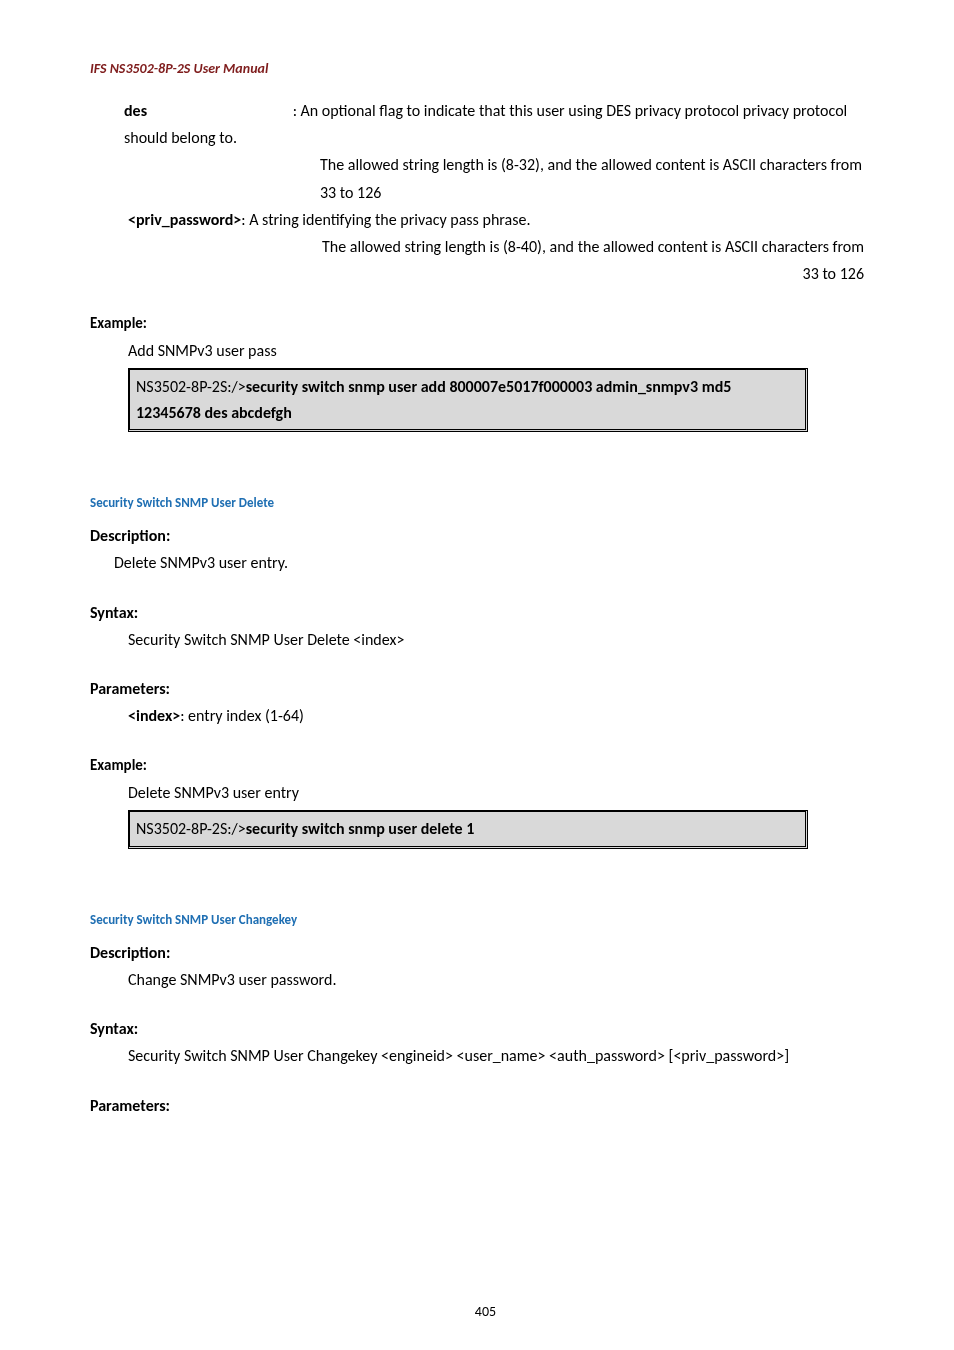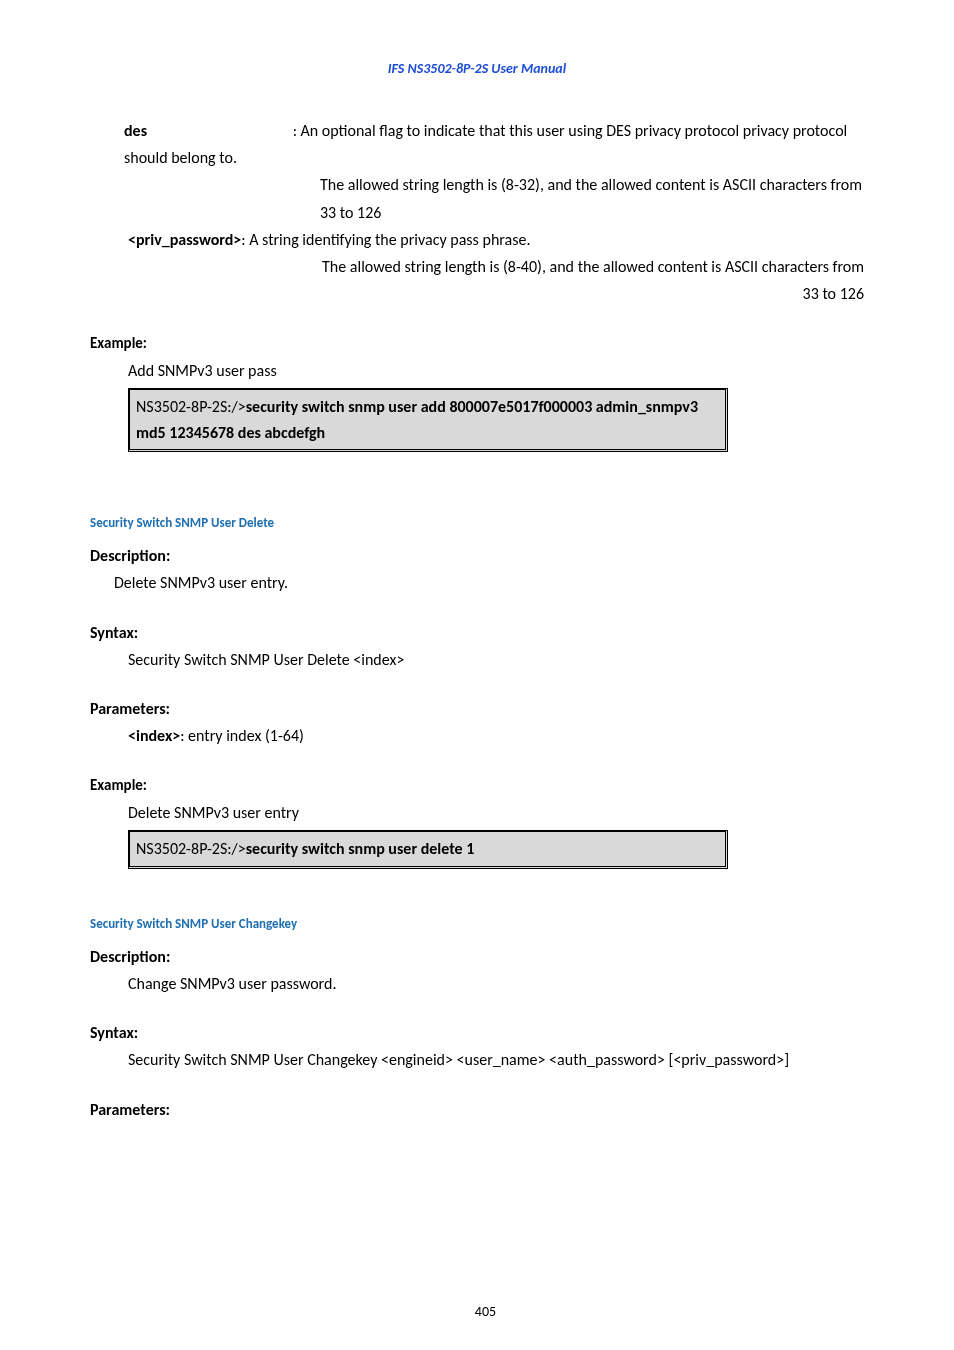--- a/index.html
+++ b/index.html
@@ -17,12 +17,12 @@
     min-height: 1350px;
   }
   .header {
-    text-align: center;
-    color: #1d4ed8;
+    text-align: left;
+    color: #7f1d1d;
     font-style: italic;
     font-weight: bold;
     font-size: 14px;
-    margin-bottom: 40px;
+    margin-bottom: 20px;
   }
   .body-text {
     font-size: 16px;

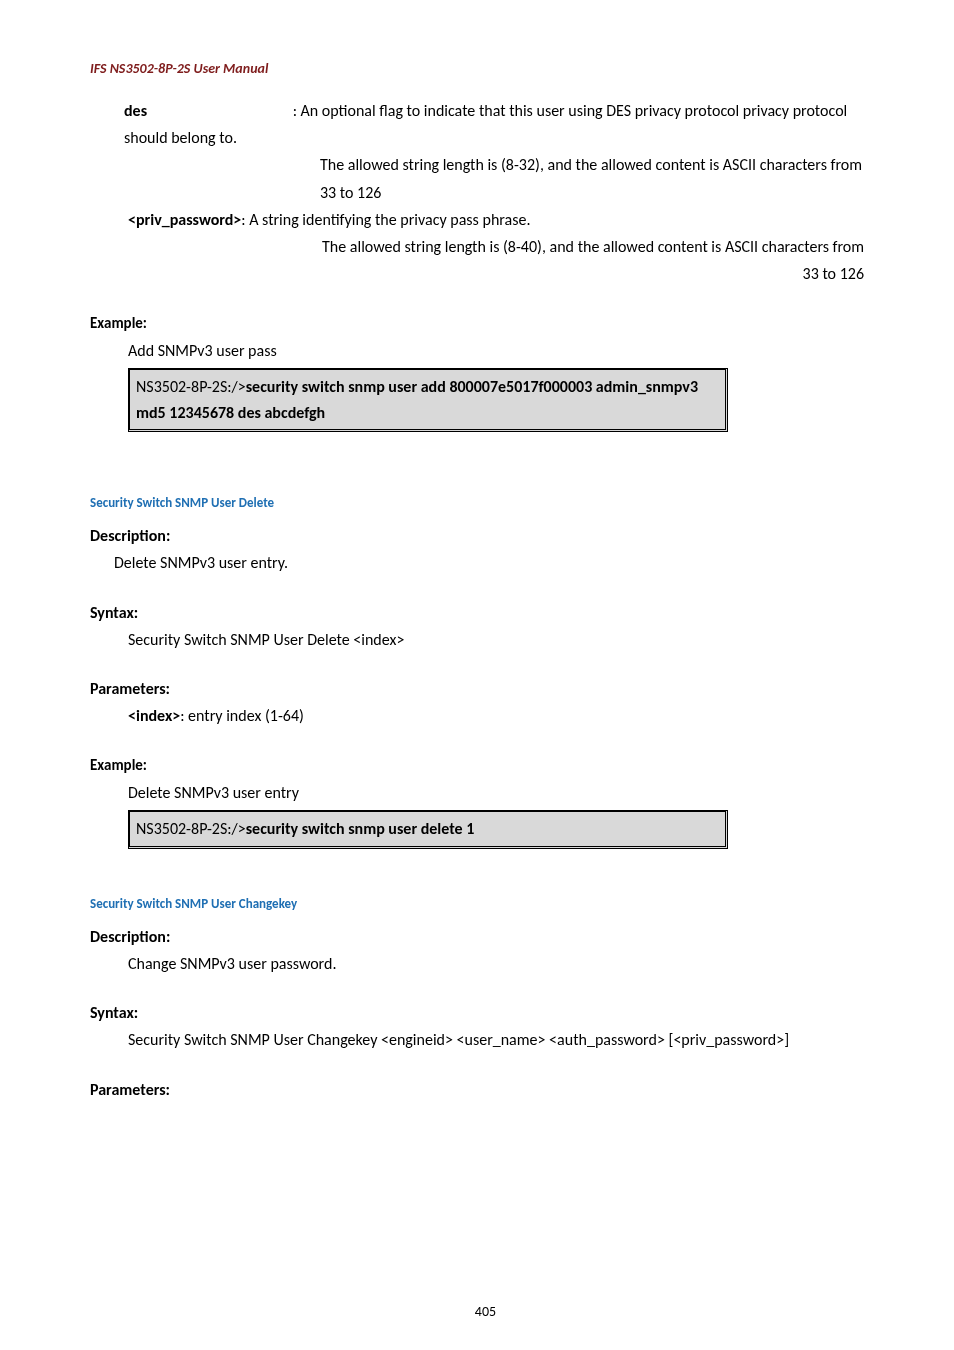--- a/index.html
+++ b/index.html
@@ -67,7 +67,7 @@
     padding: 4px 6px;
     font-size: 16px;
     line-height: 1.6;
-    width: 600px;
+    width: 680px;
     box-sizing: border-box;
   }
   .code-box .bold {

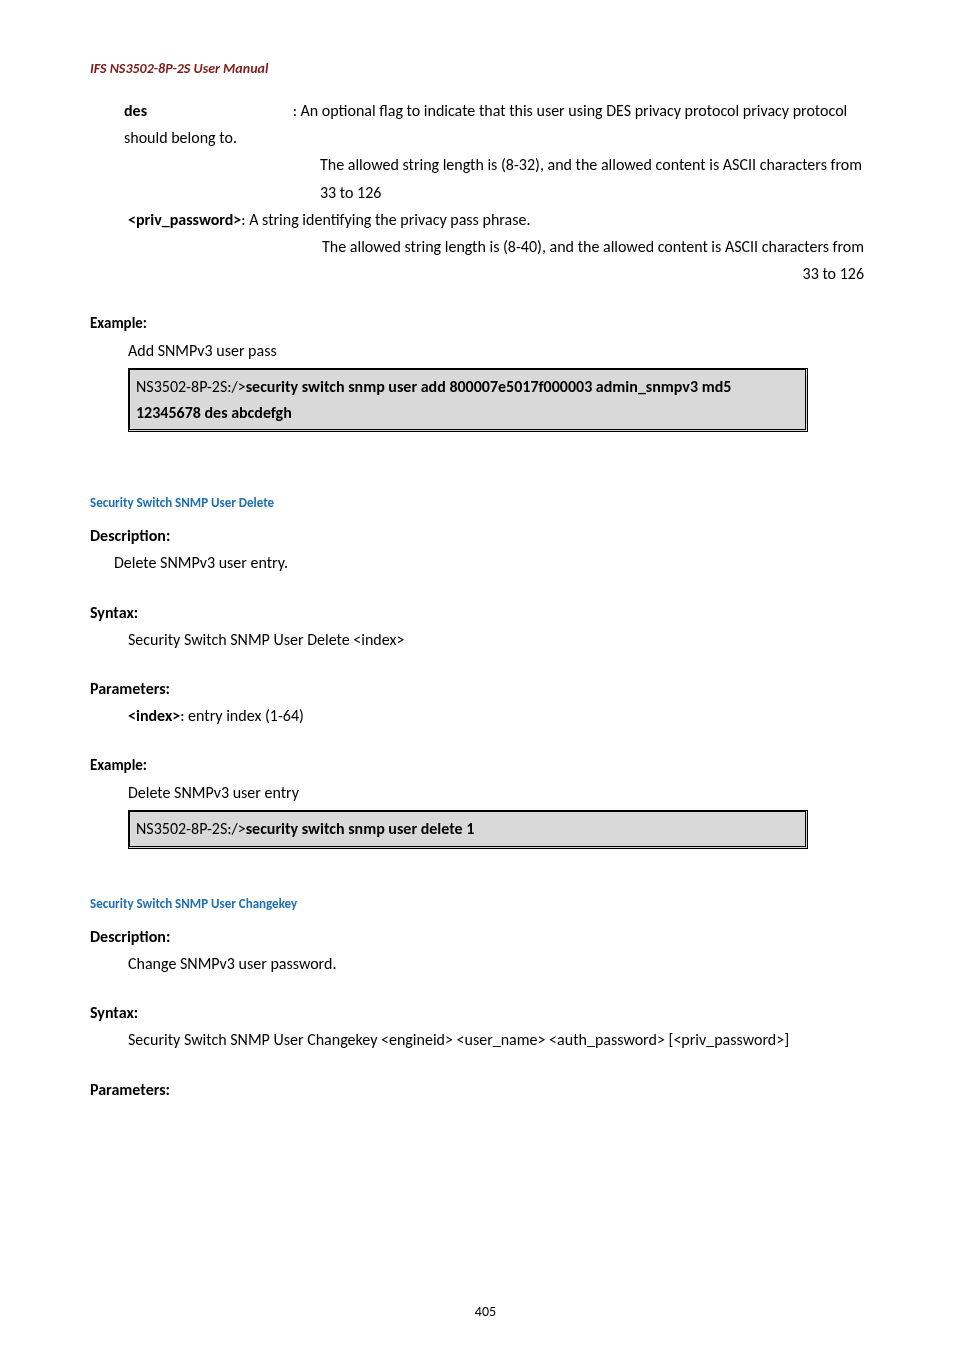--- a/index.html
+++ b/index.html
@@ -128,7 +128,7 @@
       <span>NS3502-8P-2S:/&gt;</span><span class="bold">security switch snmp user delete 1</span>
     </div>
 
-    <div class="blue-heading" style="margin-top:44px;">Security Switch SNMP User Changekey</div>
+    <div class="blue-heading" style="margin-top:60px;">Security Switch SNMP User Changekey</div>
     <div class="section-label-big">Description:</div>
     <div class="indent1" style="line-height:1.7;">Change SNMPv3 user password.</div>
 

